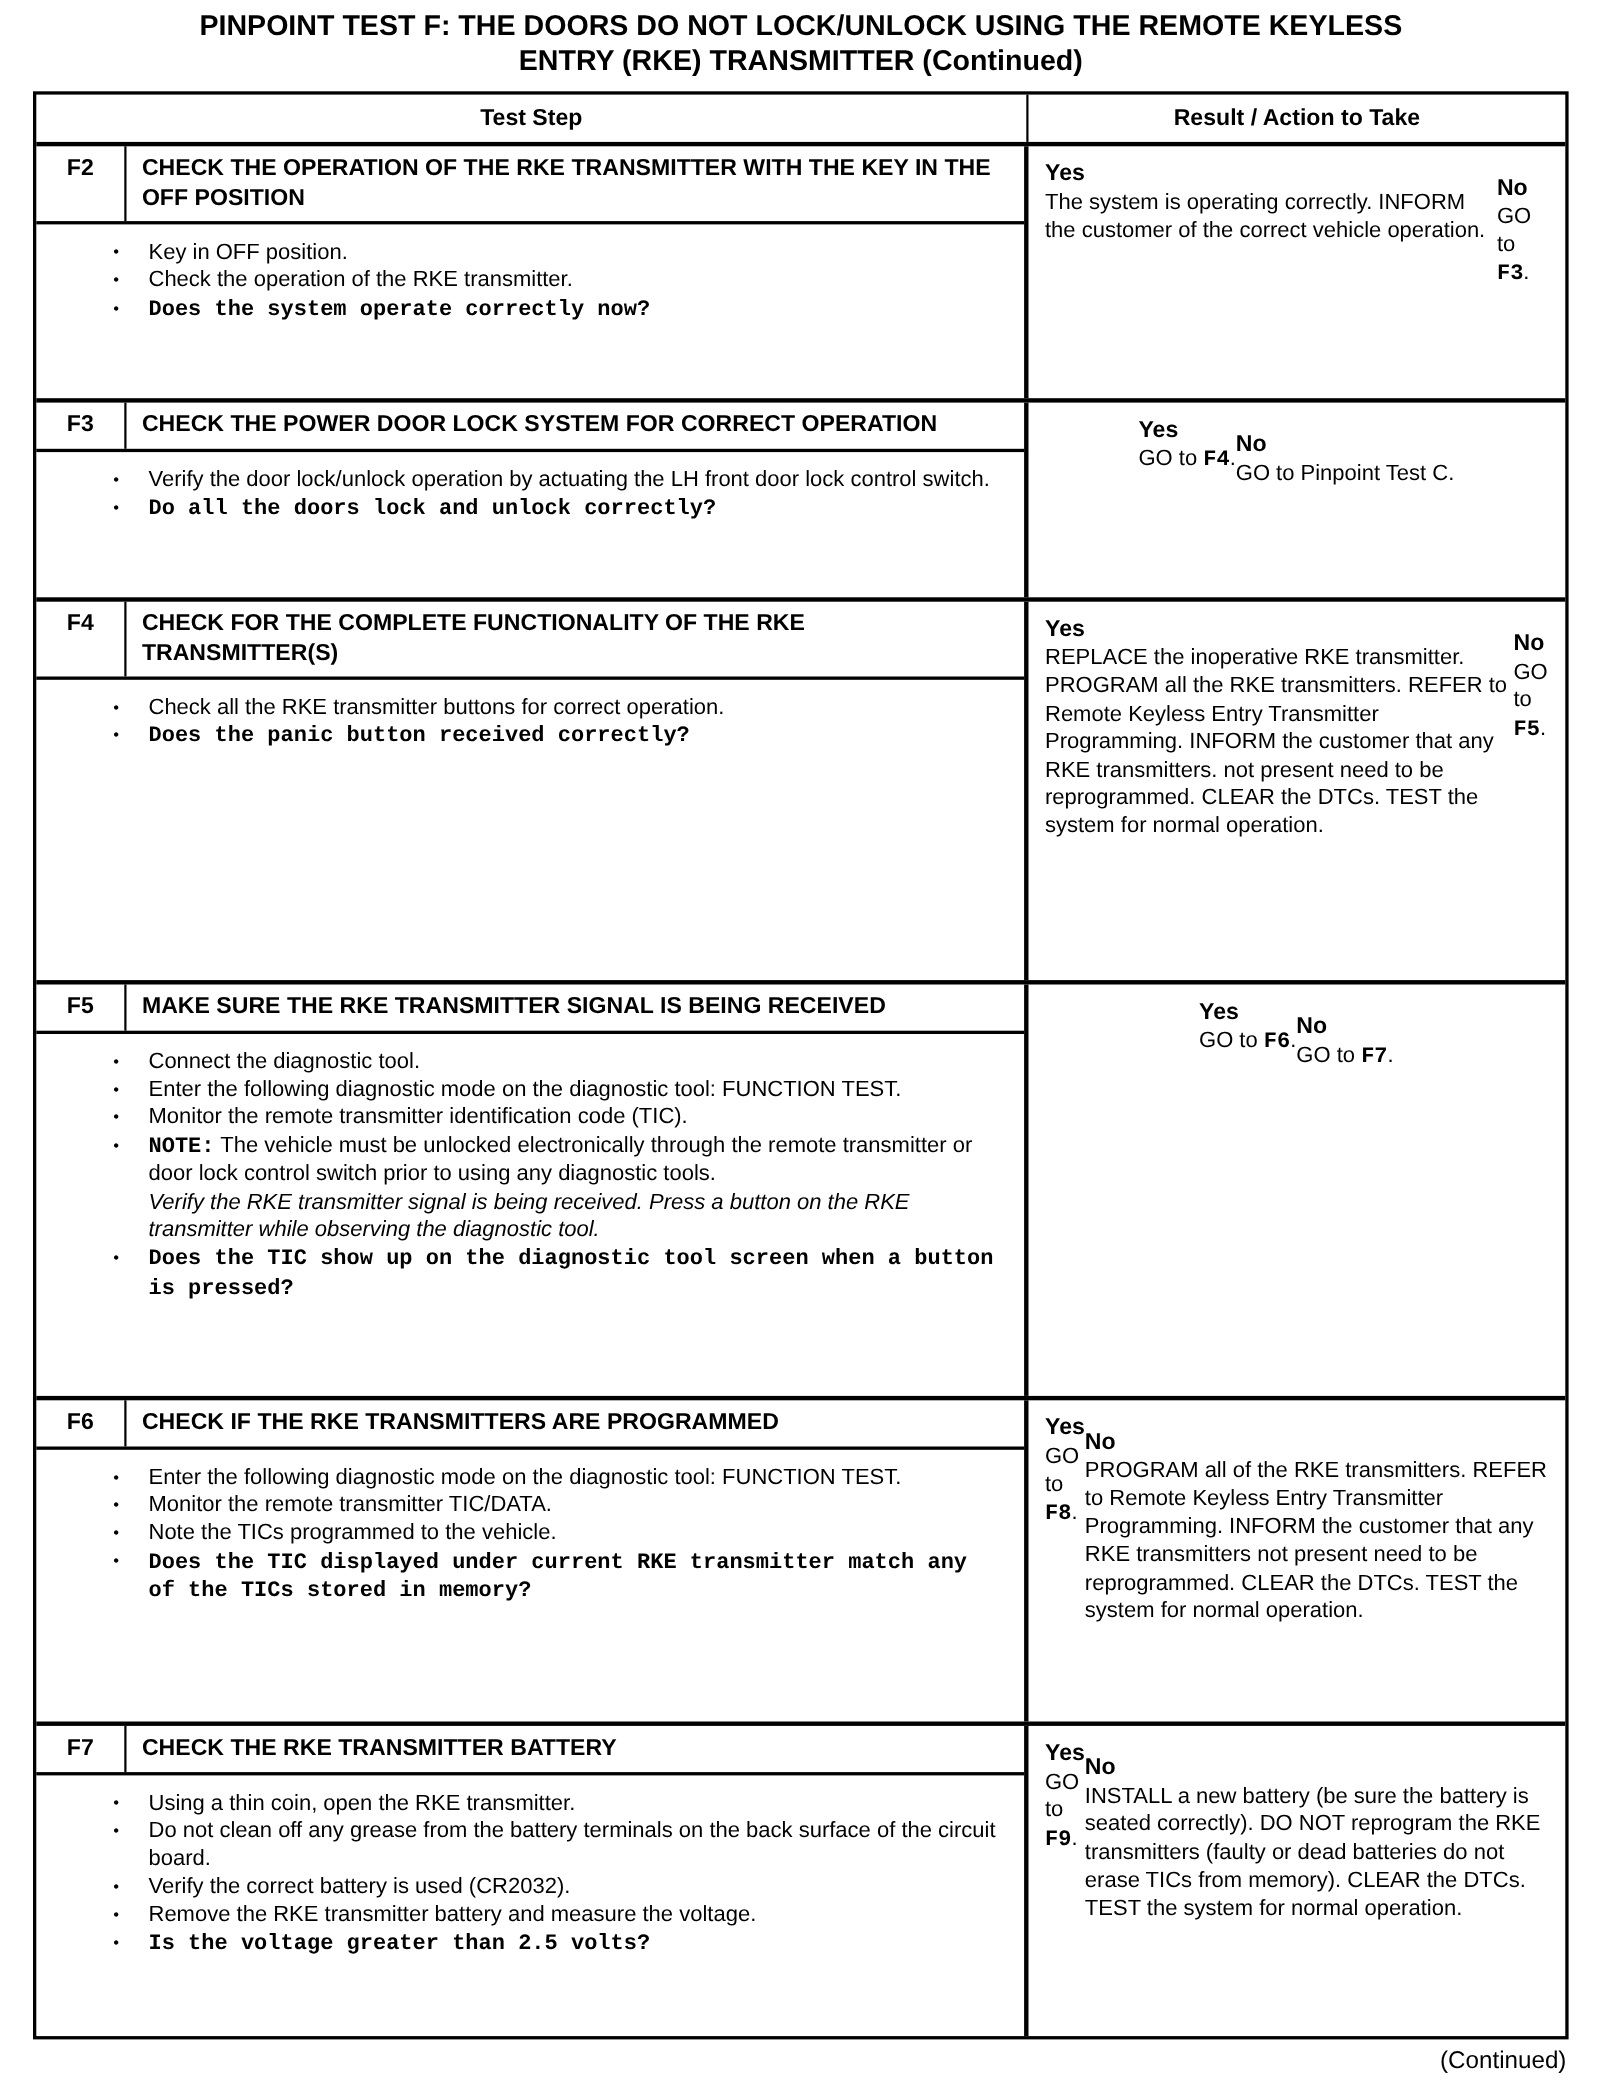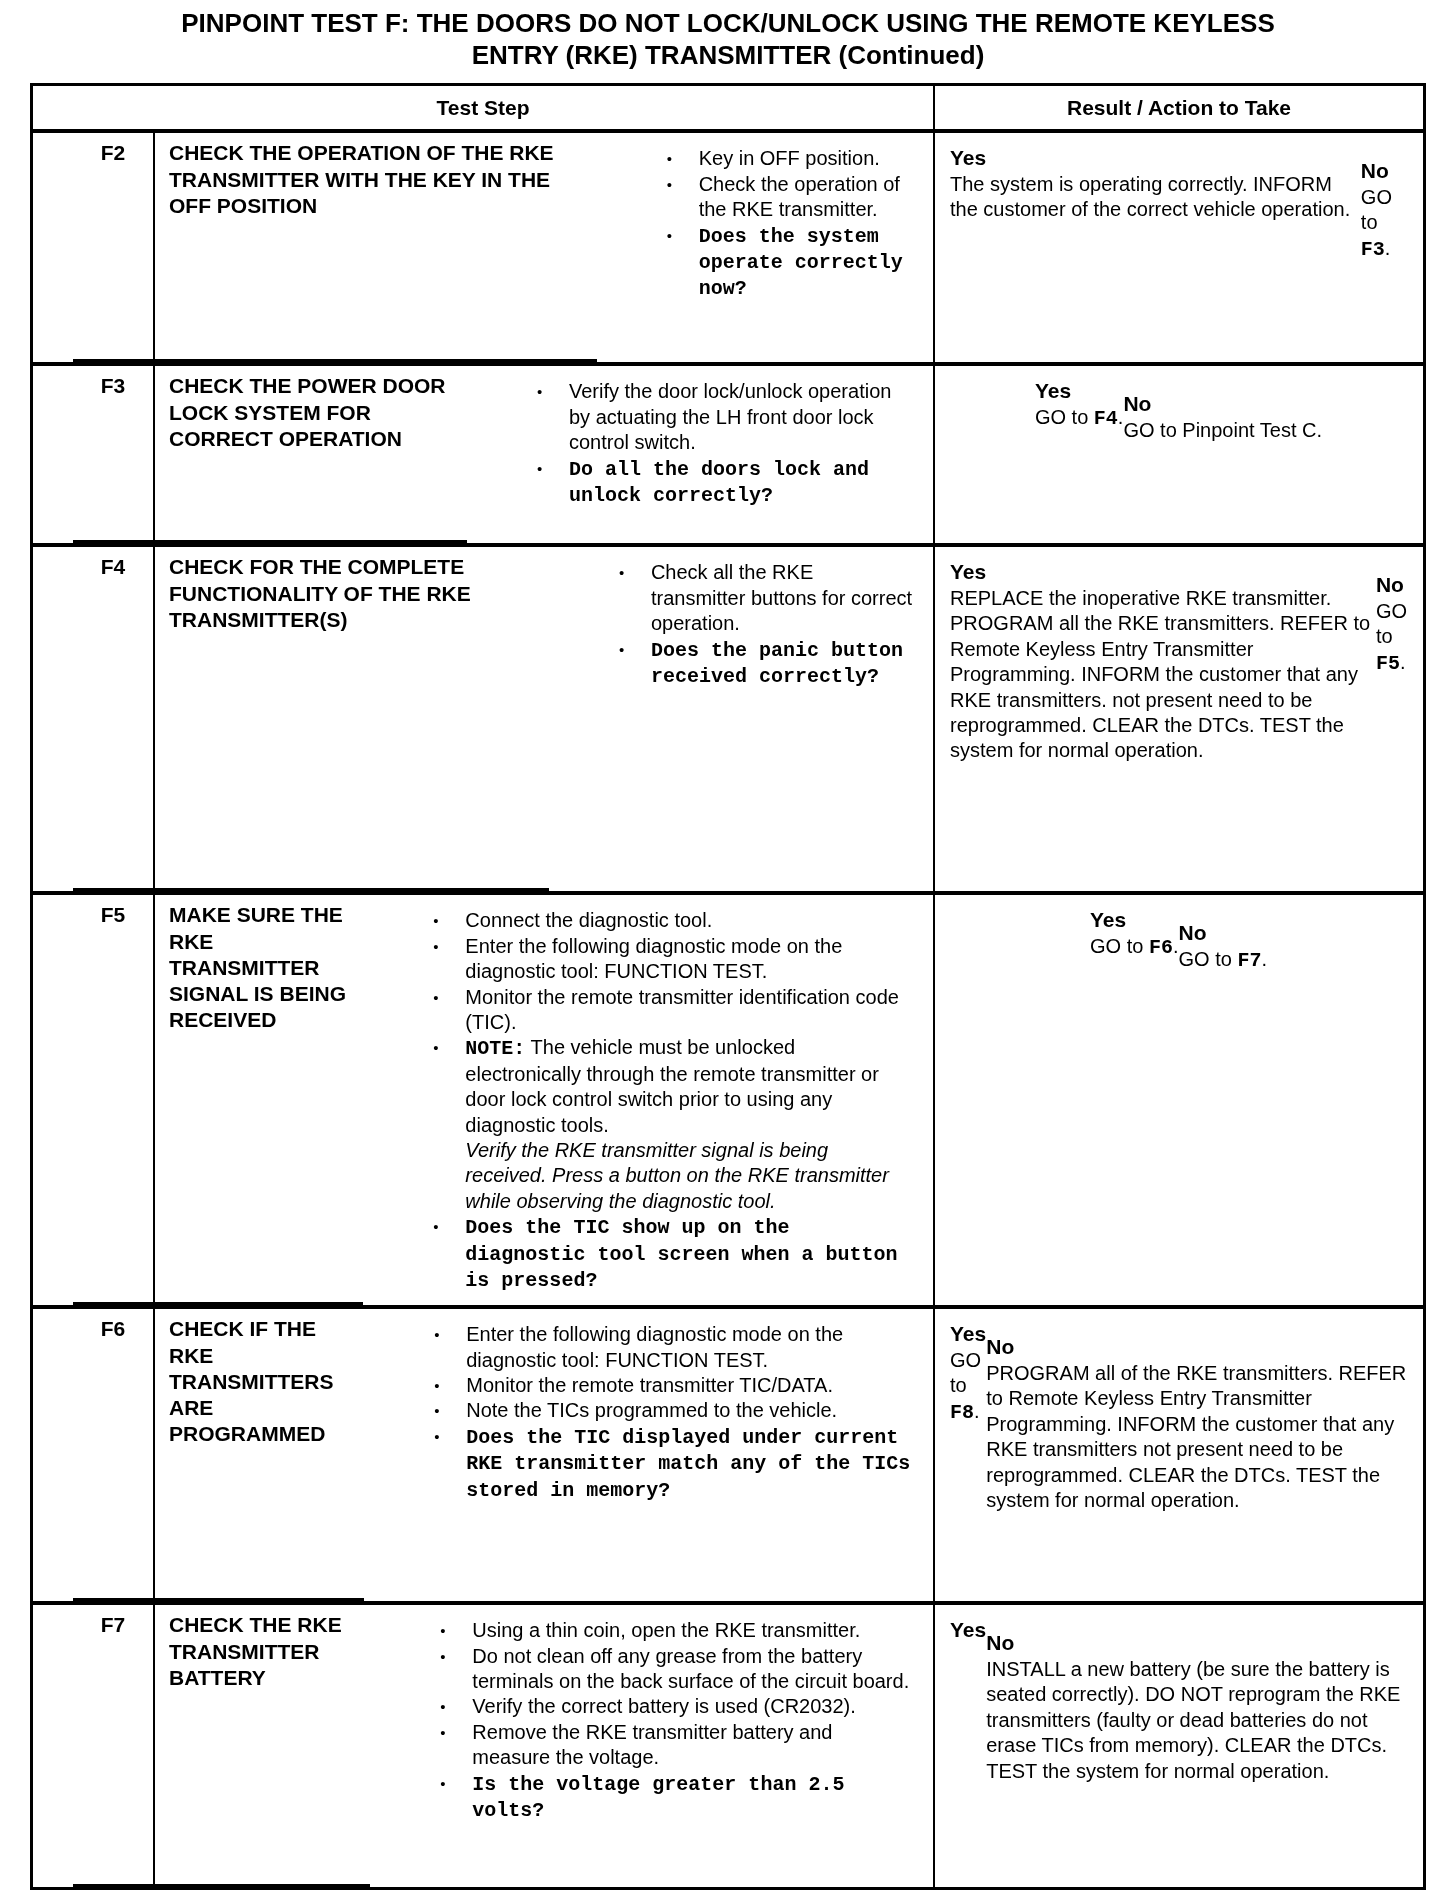--- a/index.html
+++ b/index.html
@@ -39,10 +39,9 @@
   }
   .block-left {
     flex: 0 0 902px;
-    border-right: 2px solid #000000;
+    border-right: 4px solid #000000;
     display: flex;
-    flex-direction: row;
-    padding-left: 40px;
+    flex-direction: column;
   }
   .row-head {
     display: flex;

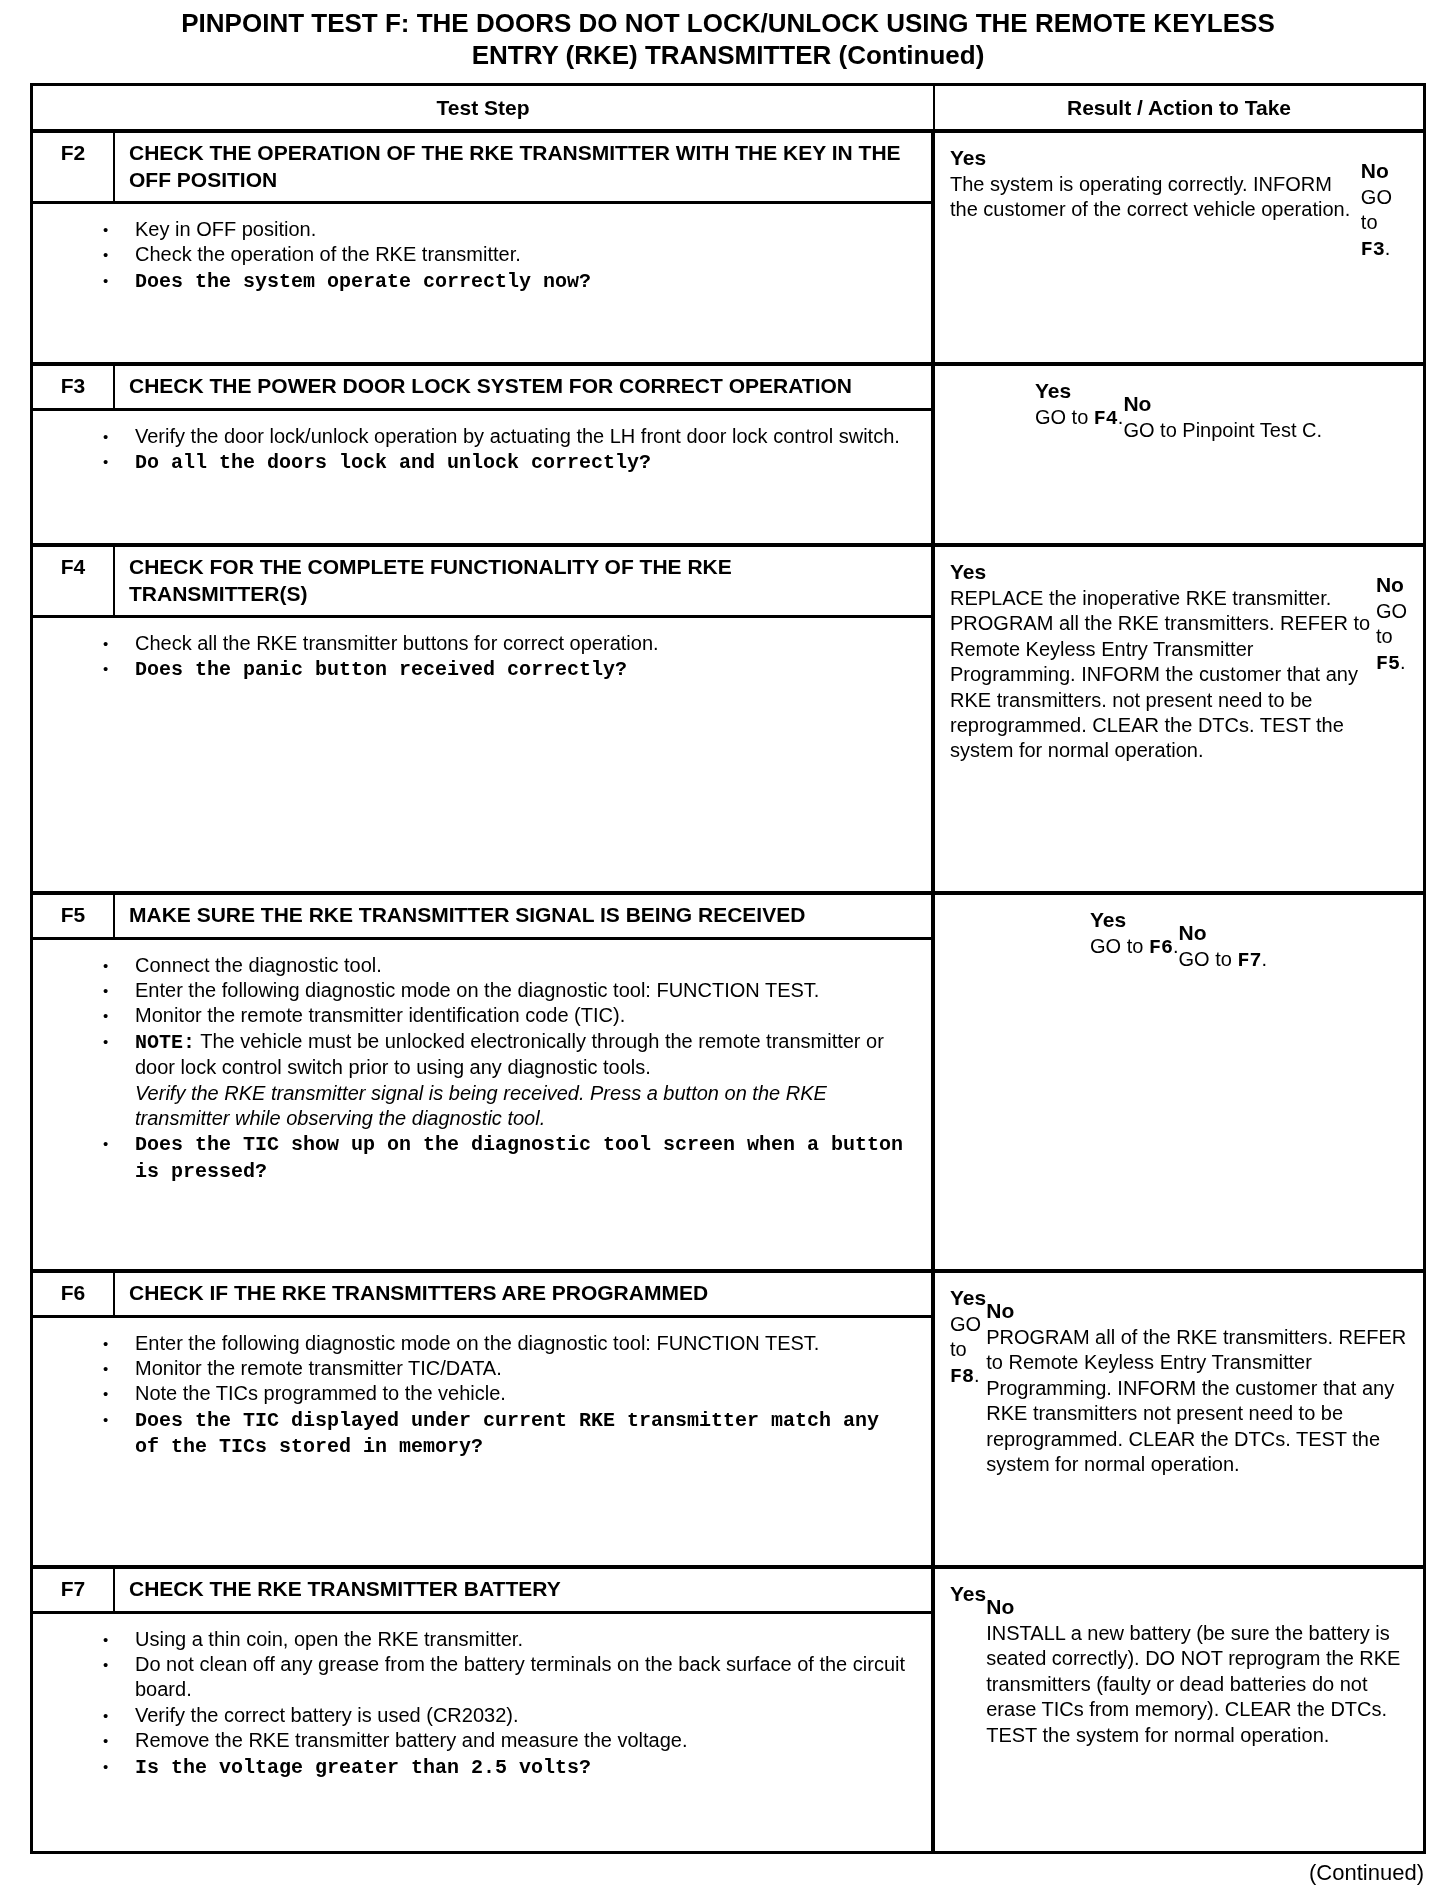--- a/index.html
+++ b/index.html
@@ -310,6 +310,7 @@
         <div class="block-right">
           <div class="result-group">
             <div class="result-answer">Yes</div>
+            <div class="result-action"><span>GO to </span><span class="b">F9</span><span>.</span></div>
           </div>
           <div class="result-group">
             <div class="result-answer">No</div>

